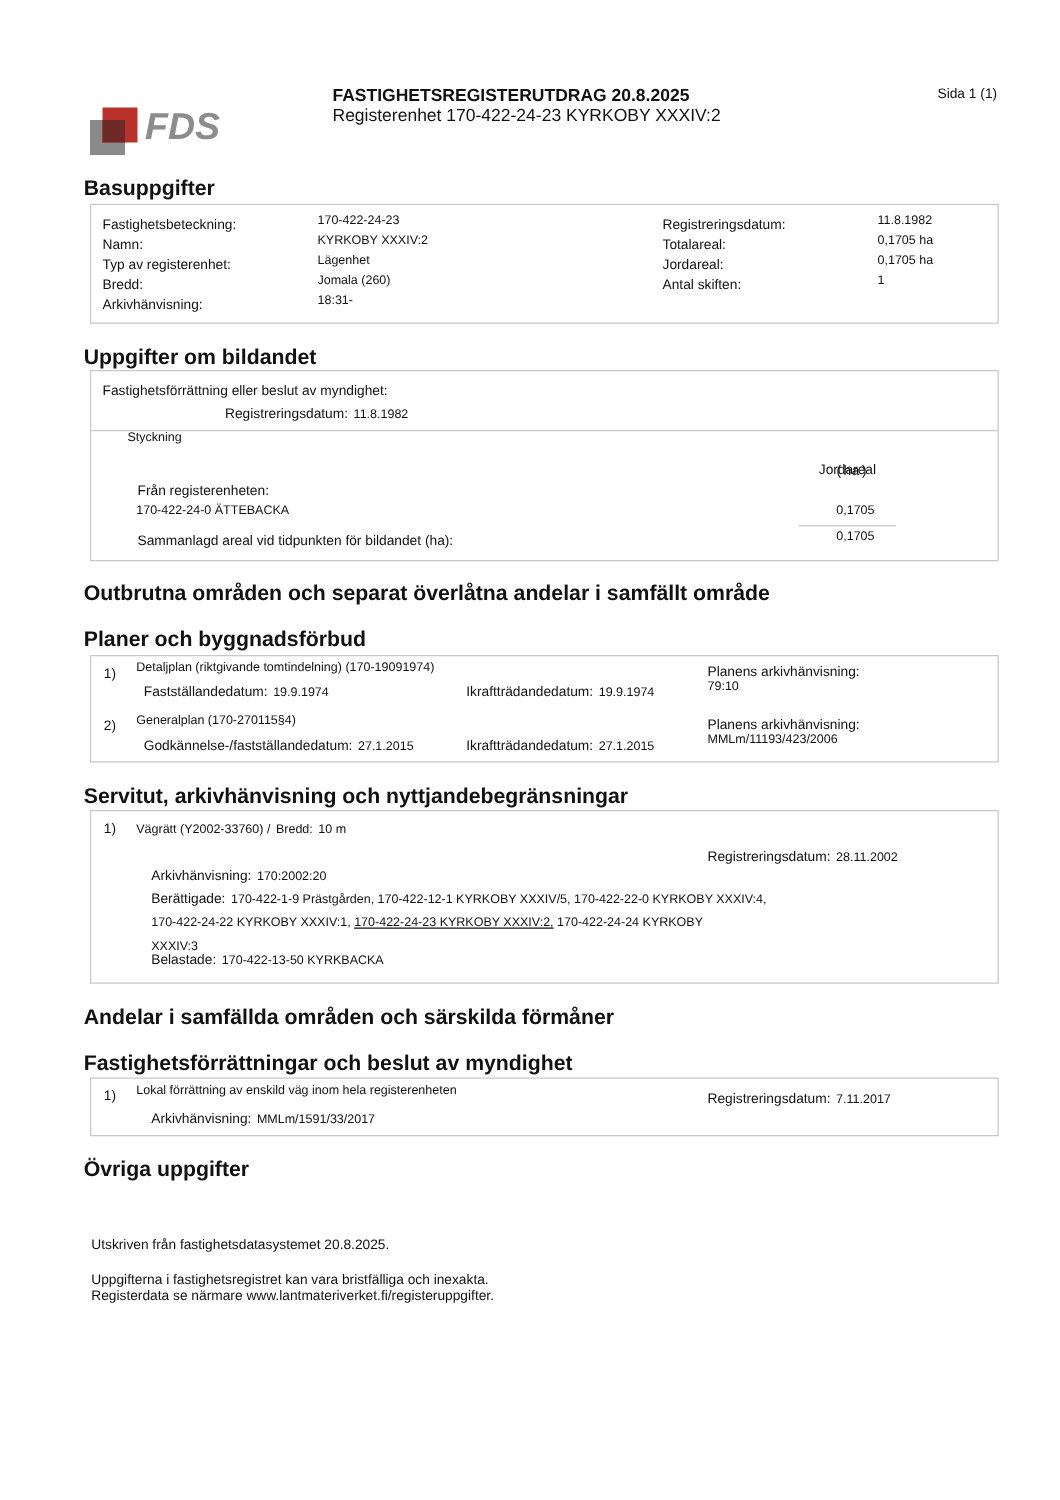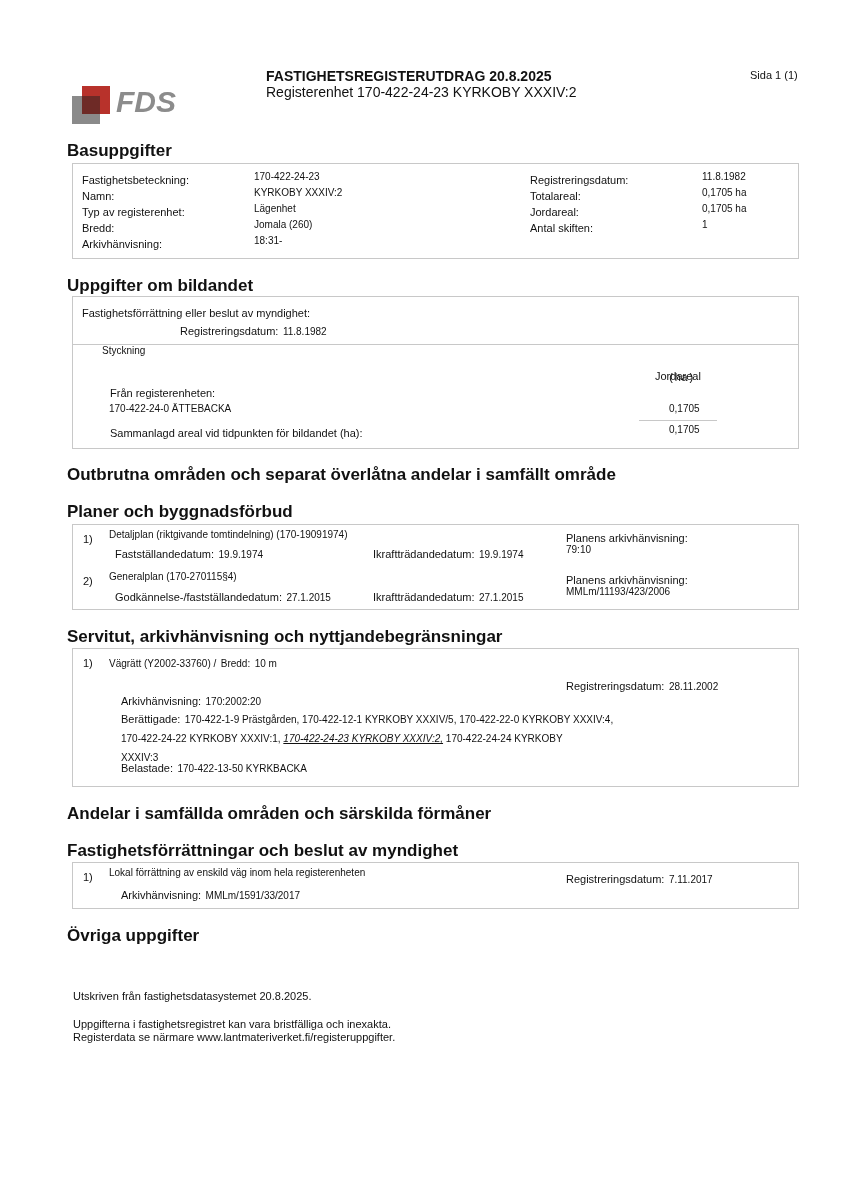--- a/index.html
+++ b/index.html
@@ -19,7 +19,7 @@
   .val { font-size:10px; }
   .small { font-size:11px; }
   .hr { position:absolute; left:0; right:0; height:0; border-top:1px solid #c8c8c8; }
-  .u { text-decoration:underline;font-style:italic; }
+  .u { text-decoration:underline; }
   .footer { left:73px; font-size:11px; }
 </style>
 </head>

